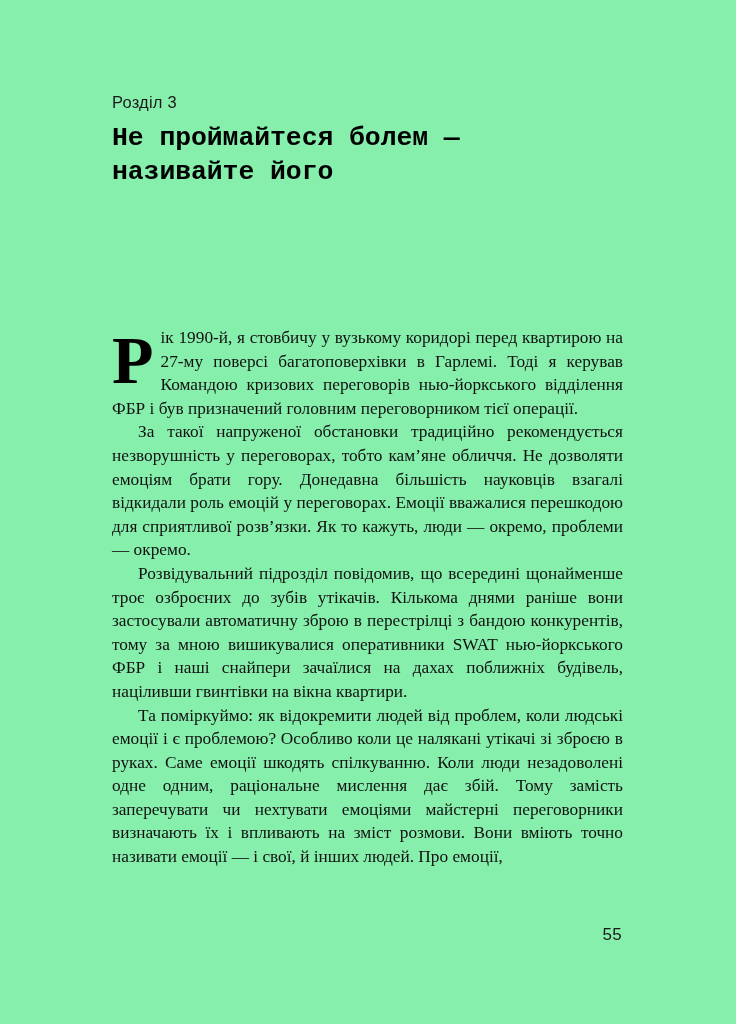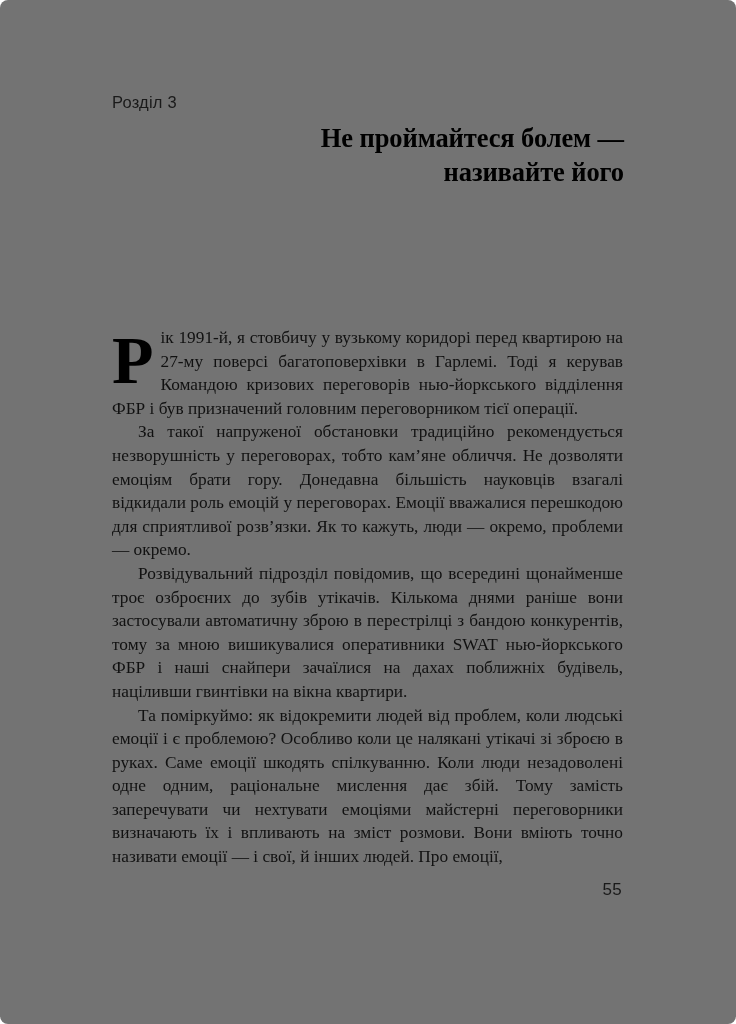--- a/index.html
+++ b/index.html
@@ -23,8 +23,7 @@
     width: 736px;
     height: 1024px;
     box-sizing: border-box;
-    background: #737373;
-    border-radius: 8px;
+    background: #86efac;
   }
 
   

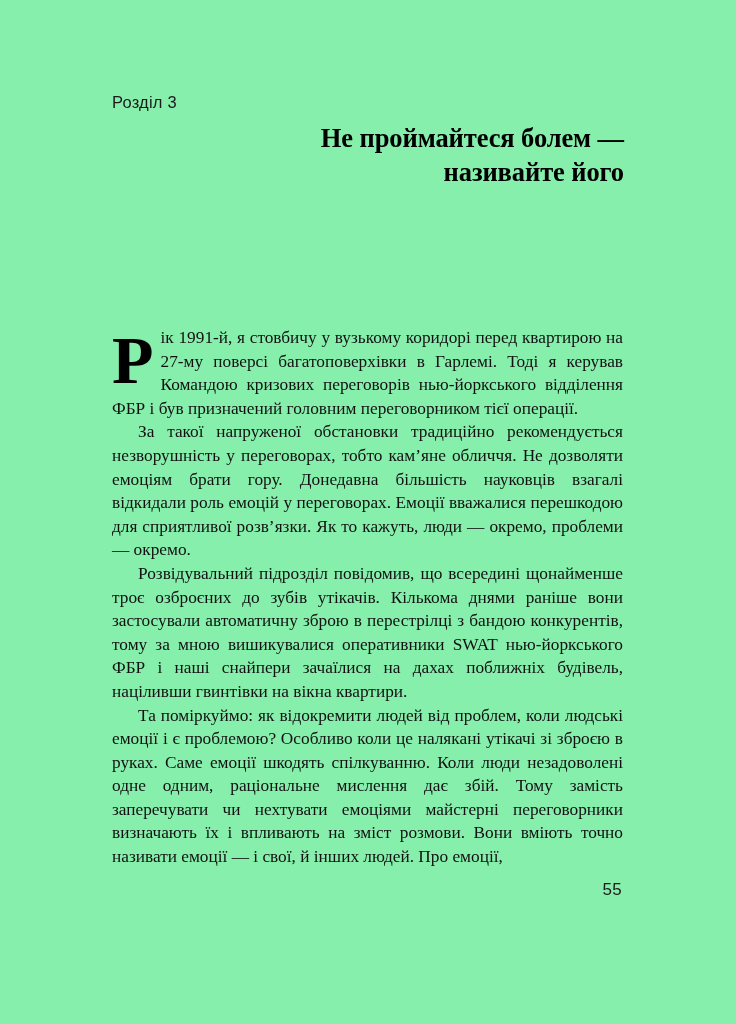--- a/index.html
+++ b/index.html
@@ -46,7 +46,7 @@
   }
 
   .chapter-title {
-    font-family: Liberation Serif, serif;
+    font-family: Liberation Mono, monospace;
     font-size: 26.5px;
     font-weight: 700;
     letter-spacing: -0.1px;
@@ -54,7 +54,6 @@
     line-height: 34.5px;
     margin: 0;
     white-space: pre-line;
-    text-align: right;
   }
 
   

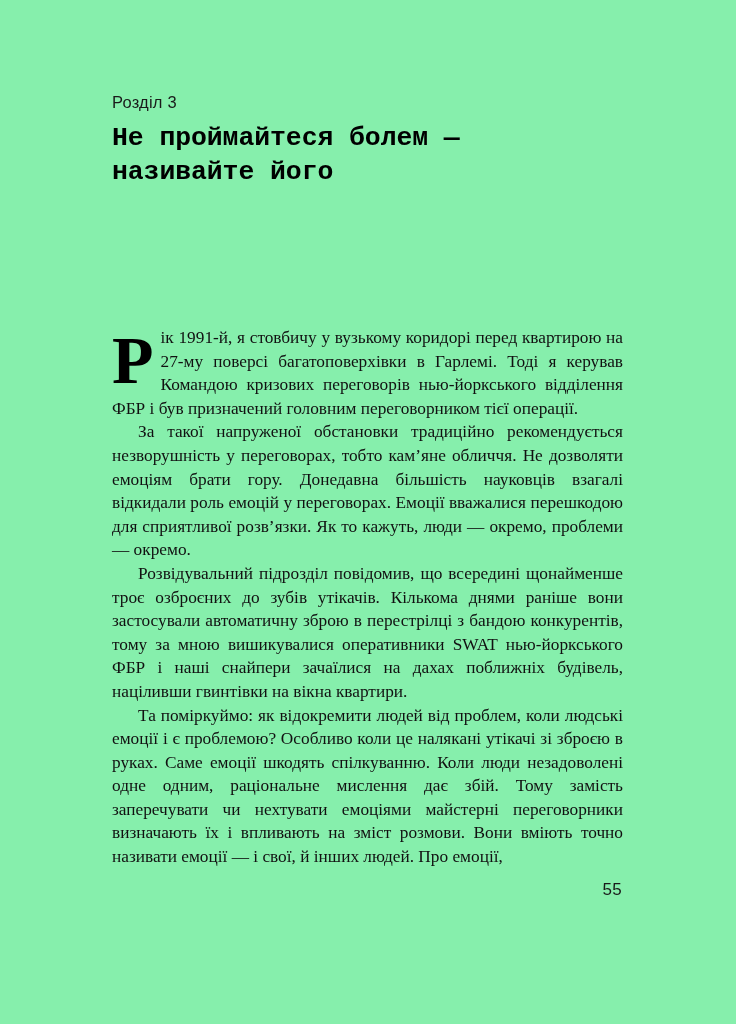--- a/index.html
+++ b/index.html
@@ -121,7 +121,7 @@
   <div class="body-col">
 
     <p class="para para-first">
-      <span class="dropcap">Р</span><span>ік 1991-й, я стовбичу у вузькому коридорі перед квартирою на 27-му поверсі багатоповерхівки в Гарлемі. Тоді я керував Командою кризових переговорів нью-йоркського відділення ФБР і був призначений головним переговорником тієї операції.</span>
+      <span class="dropcap">Р</span><span>ік 1990-й, я стовбичу у вузькому коридорі перед квартирою на 27-му поверсі багатоповерхівки в Гарлемі. Тоді я керував Командою кризових переговорів нью-йоркського відділення ФБР і був призначений головним переговорником тієї операції.</span>
     </p>
 
     <p class="para">

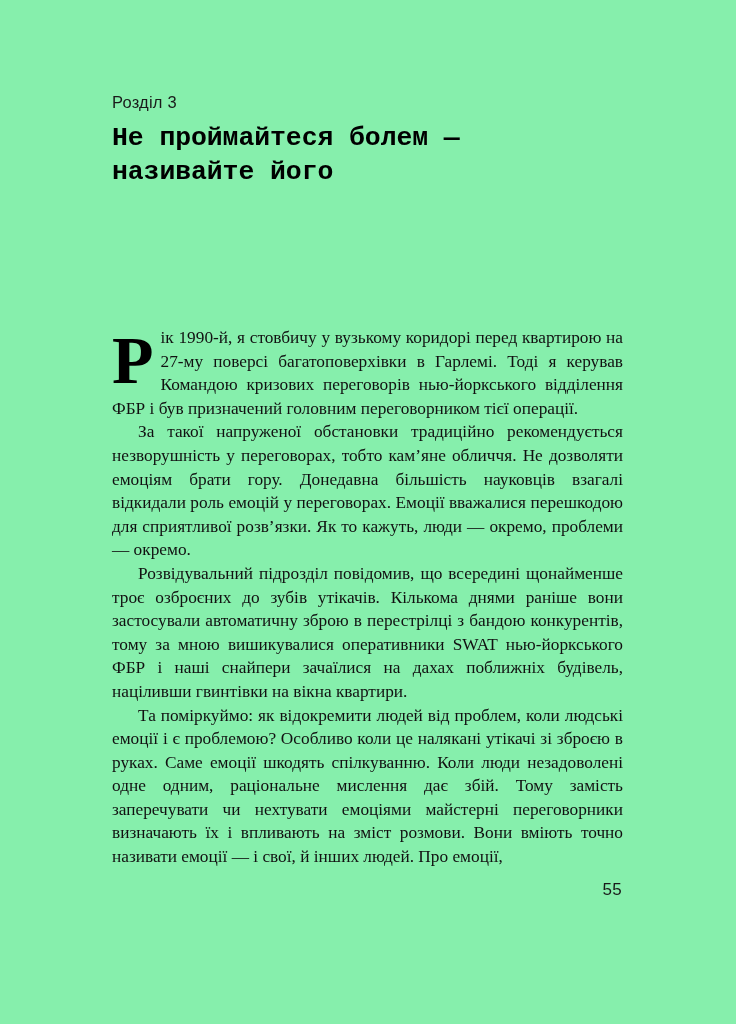--- a/index.html
+++ b/index.html
@@ -99,7 +99,7 @@
   .folio {
     position: absolute;
     right: 114px;
-    top: 880px;
+    top: 925px;
     font-family: "Liberation Sans", "DejaVu Sans", sans-serif;
     font-size: 17px;
     font-weight: 400;

